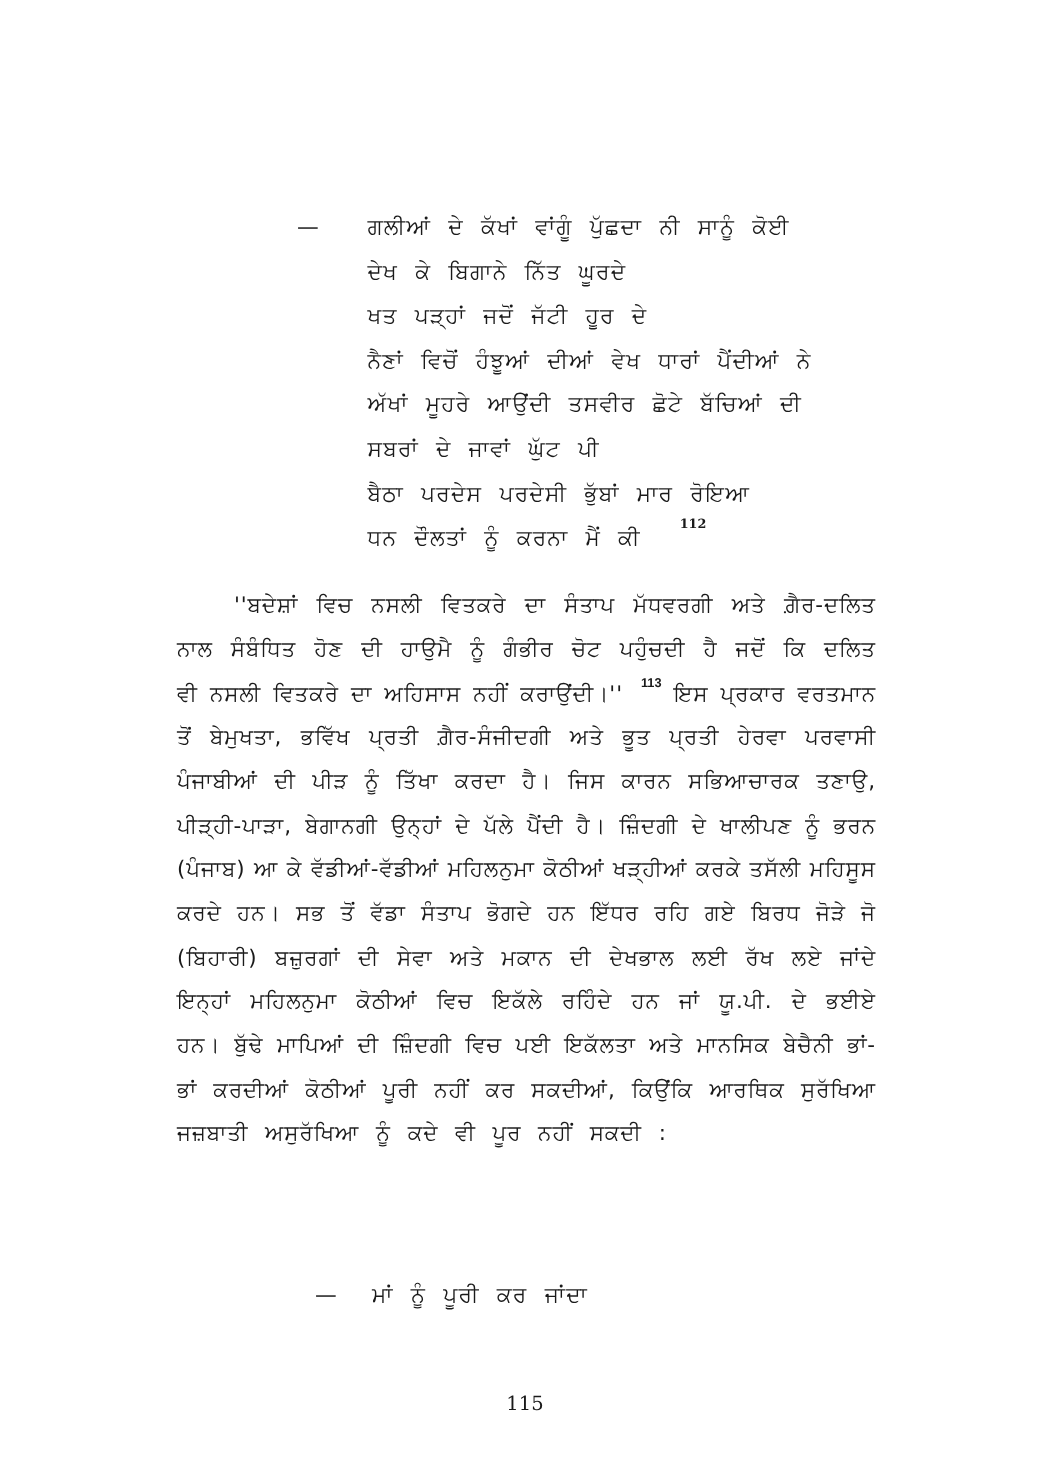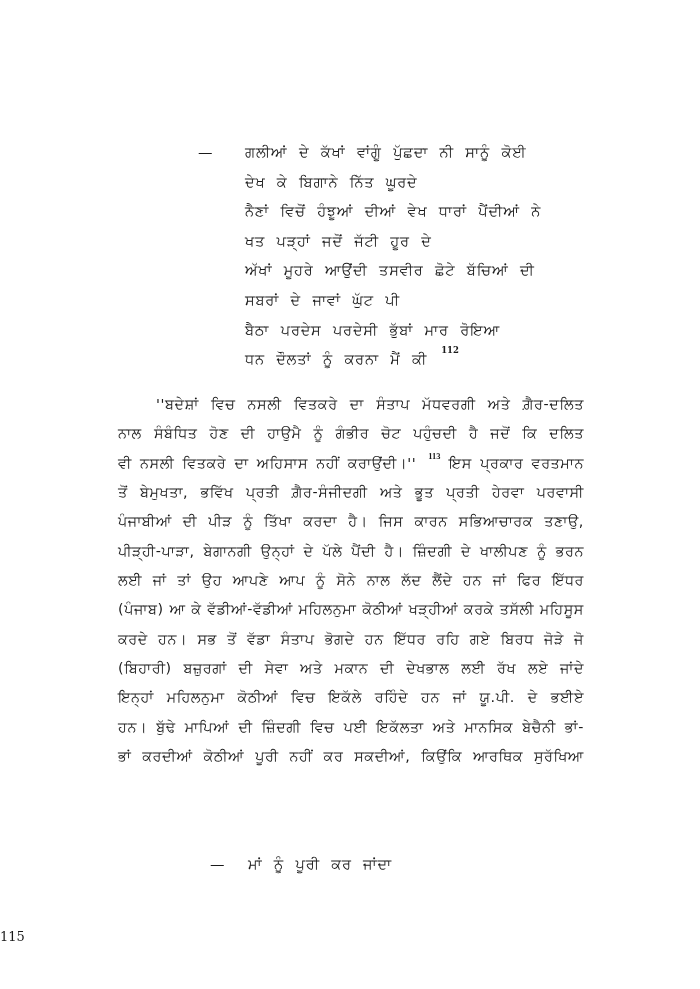--- a/index.html
+++ b/index.html
@@ -35,8 +35,8 @@
       <span>ਗਲੀਆਂ ਦੇ ਕੱਖਾਂ ਵਾਂਗੂੰ ਪੁੱਛਦਾ ਨੀ ਸਾਨੂੰ ਕੋਈ</span>
     </div>
     <div class="vline">ਦੇਖ ਕੇ ਬਿਗਾਨੇ ਨਿੱਤ ਘੂਰਦੇ</div>
+    <div class="vline">ਖਤ ਪੜ੍ਹਾਂ ਜਦੋਂ ਜੱਟੀ ਹੂਰ ਦੇ</div>
     <div class="vline">ਨੈਣਾਂ ਵਿਚੋਂ ਹੰਝੂਆਂ ਦੀਆਂ ਵੇਖ ਧਾਰਾਂ ਪੈਂਦੀਆਂ ਨੇ</div>
-    <div class="vline">ਖਤ ਪੜ੍ਹਾਂ ਜਦੋਂ ਜੱਟੀ ਹੂਰ ਦੇ</div>
     <div class="vline">ਅੱਖਾਂ ਮੂਹਰੇ ਆਉਂਦੀ ਤਸਵੀਰ ਛੋਟੇ ਬੱਚਿਆਂ ਦੀ</div>
     <div class="vline">ਸਬਰਾਂ ਦੇ ਜਾਵਾਂ ਘੁੱਟ ਪੀ</div>
     <div class="vline">ਬੈਠਾ ਪਰਦੇਸ ਪਰਦੇਸੀ ਭੁੱਬਾਂ ਮਾਰ ਰੋਇਆ</div>

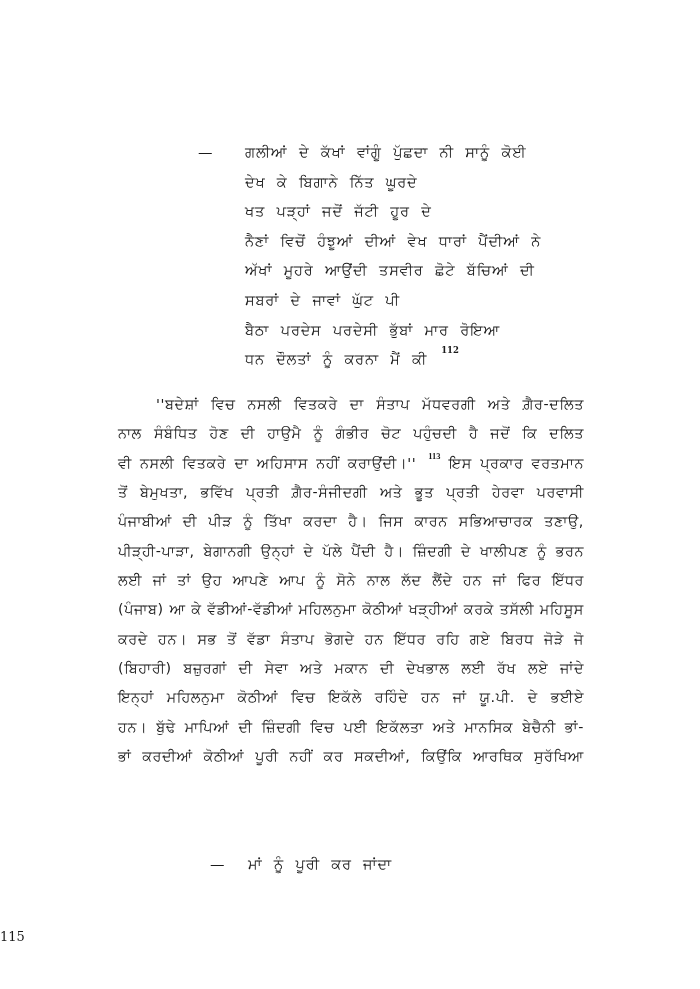--- a/index.html
+++ b/index.html
@@ -11,7 +11,7 @@
            letter-spacing: 0.8px; word-spacing: 6px; white-space: nowrap; padding-left: 47px; }
   .dash { position: absolute; left: 0; top: 0; }
   .sup { font-family: "DejaVu Serif", serif; font-size: 8.5px; font-weight: bold;
-         vertical-align: top; position: relative; top: -9px; margin-left: 14px; letter-spacing: 0; }
+         vertical-align: top; position: relative; top: -9px; margin-left: 26px; letter-spacing: 0; }
   .prose { position: absolute; left: 118px; top: 390px; width: 466px; }
   .pline { height: 29.35px; line-height: 29.35px; font-size: 14.3px; white-space: nowrap;
            text-align: justify; text-align-last: justify; letter-spacing: 0.6px; }

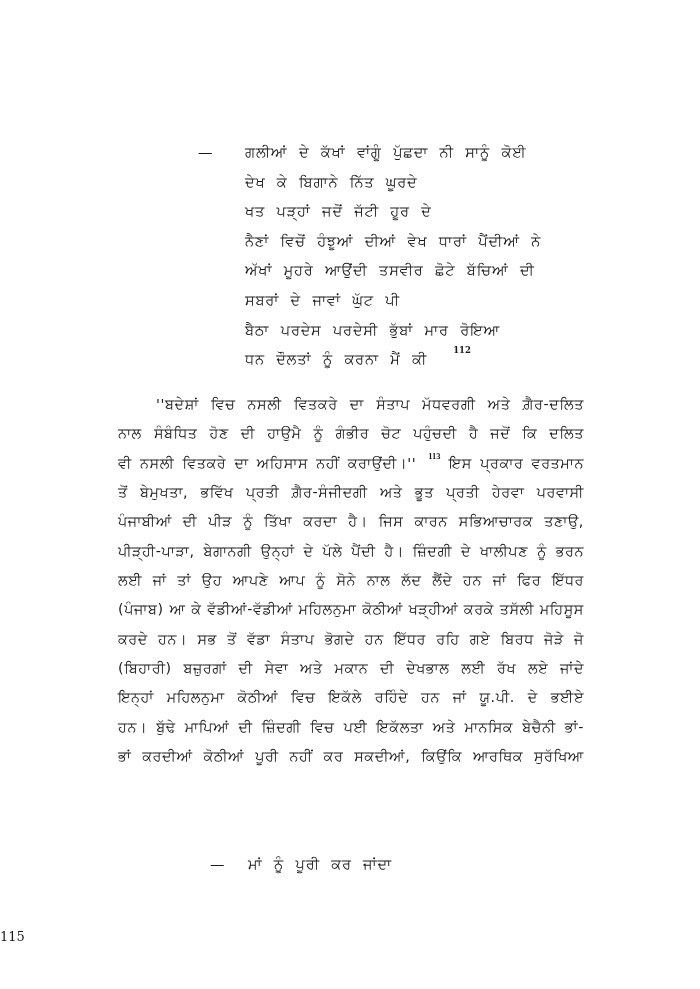--- a/index.html
+++ b/index.html
@@ -17,7 +17,7 @@
            text-align: justify; text-align-last: justify; letter-spacing: 0.6px; }
   .pline.first { padding-left: 38px; }
   .pline.last { text-align-last: left; word-spacing: 6px; }
-  .sup2 { font-family: Liberation Serif, serif; font-size: 8.5px; font-weight: bold;
+  .sup2 { font-family: Liberation Sans, sans-serif; font-size: 8.5px; font-weight: bold;
           position: relative; top: -9px; letter-spacing: 0; margin-left: 12px; }
   .verse2 { position: absolute; left: 210px; top: 850px; }
   .verse2 .vline { padding-left: 38px; }

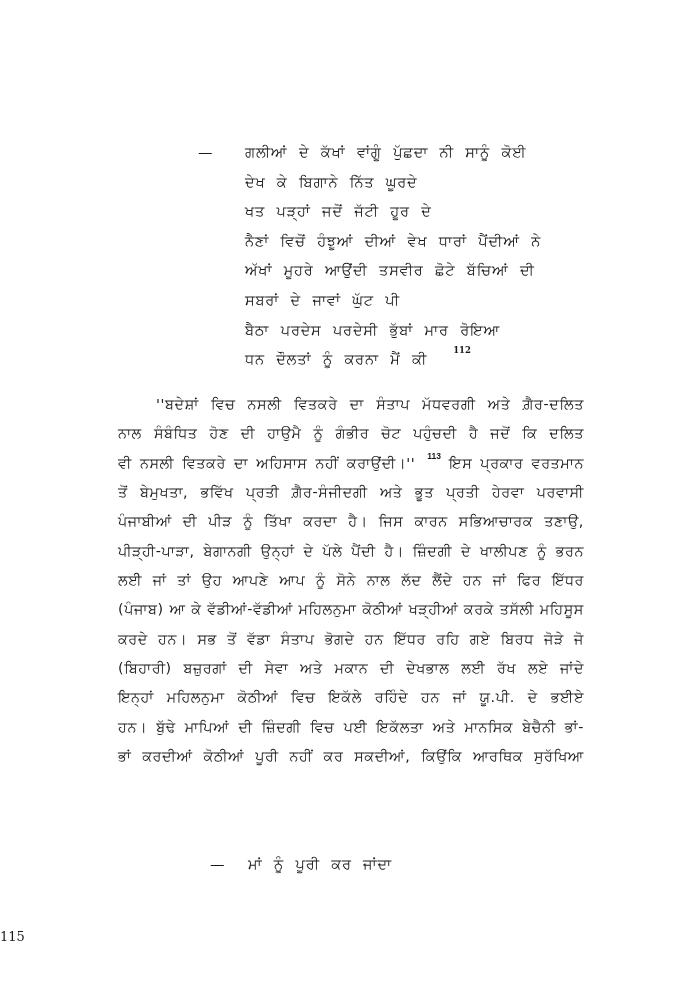--- a/index.html
+++ b/index.html
@@ -55,7 +55,6 @@
     <div class="pline">ਤੋਂ ਬੇਮੁਖਤਾ, ਭਵਿੱਖ ਪ੍ਰਤੀ ਗ਼ੈਰ-ਸੰਜੀਦਗੀ ਅਤੇ ਭੂਤ ਪ੍ਰਤੀ ਹੇਰਵਾ ਪਰਵਾਸੀ</div>
     <div class="pline">ਪੰਜਾਬੀਆਂ ਦੀ ਪੀੜ ਨੂੰ ਤਿੱਖਾ ਕਰਦਾ ਹੈ। ਜਿਸ ਕਾਰਨ ਸਭਿਆਚਾਰਕ ਤਣਾਉ,</div>
     <div class="pline">ਪੀੜ੍ਹੀ-ਪਾੜਾ, ਬੇਗਾਨਗੀ ਉਨ੍ਹਾਂ ਦੇ ਪੱਲੇ ਪੈਂਦੀ ਹੈ। ਜ਼ਿੰਦਗੀ ਦੇ ਖਾਲੀਪਣ ਨੂੰ ਭਰਨ</div>
-    <div class="pline">ਲਈ ਜਾਂ ਤਾਂ ਉਹ ਆਪਣੇ ਆਪ ਨੂੰ ਸੋਨੇ ਨਾਲ ਲੱਦ ਲੈਂਦੇ ਹਨ ਜਾਂ ਫਿਰ ਇੱਧਰ</div>
     <div class="pline">(ਪੰਜਾਬ) ਆ ਕੇ ਵੱਡੀਆਂ-ਵੱਡੀਆਂ ਮਹਿਲਨੁਮਾ ਕੋਠੀਆਂ ਖੜ੍ਹੀਆਂ ਕਰਕੇ ਤਸੱਲੀ ਮਹਿਸੂਸ</div>
     <div class="pline">ਕਰਦੇ ਹਨ। ਸਭ ਤੋਂ ਵੱਡਾ ਸੰਤਾਪ ਭੋਗਦੇ ਹਨ ਇੱਧਰ ਰਹਿ ਗਏ ਬਿਰਧ ਜੋੜੇ ਜੋ</div>
     <div class="pline">(ਬਿਹਾਰੀ) ਬਜ਼ੁਰਗਾਂ ਦੀ ਸੇਵਾ ਅਤੇ ਮਕਾਨ ਦੀ ਦੇਖਭਾਲ ਲਈ ਰੱਖ ਲਏ ਜਾਂਦੇ</div>

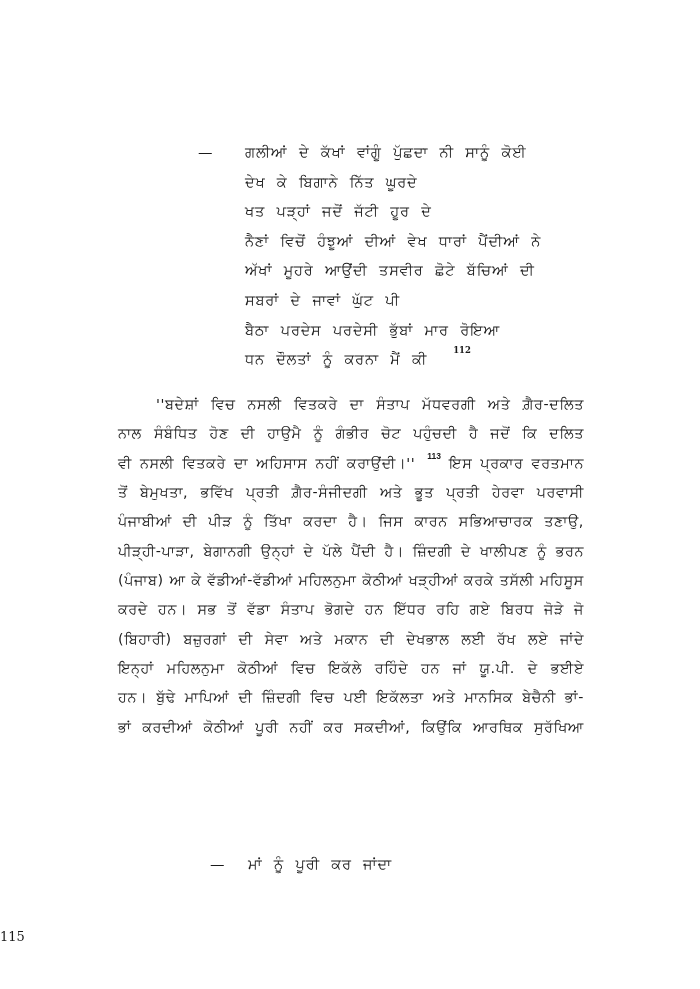--- a/index.html
+++ b/index.html
@@ -61,6 +61,7 @@
     <div class="pline">ਇਨ੍ਹਾਂ ਮਹਿਲਨੁਮਾ ਕੋਠੀਆਂ ਵਿਚ ਇਕੱਲੇ ਰਹਿੰਦੇ ਹਨ ਜਾਂ ਯੂ.ਪੀ. ਦੇ ਭਈਏ</div>
     <div class="pline">ਹਨ। ਬੁੱਢੇ ਮਾਪਿਆਂ ਦੀ ਜ਼ਿੰਦਗੀ ਵਿਚ ਪਈ ਇਕੱਲਤਾ ਅਤੇ ਮਾਨਸਿਕ ਬੇਚੈਨੀ ਭਾਂ-</div>
     <div class="pline">ਭਾਂ ਕਰਦੀਆਂ ਕੋਠੀਆਂ ਪੂਰੀ ਨਹੀਂ ਕਰ ਸਕਦੀਆਂ, ਕਿਉਂਕਿ ਆਰਥਿਕ ਸੁਰੱਖਿਆ</div>
+    <div class="pline last">ਜਜ਼ਬਾਤੀ ਅਸੁਰੱਖਿਆ ਨੂੰ ਕਦੇ ਵੀ ਪੂਰ ਨਹੀਂ ਸਕਦੀ :</div>
   </div>
 
   <div class="verse2">

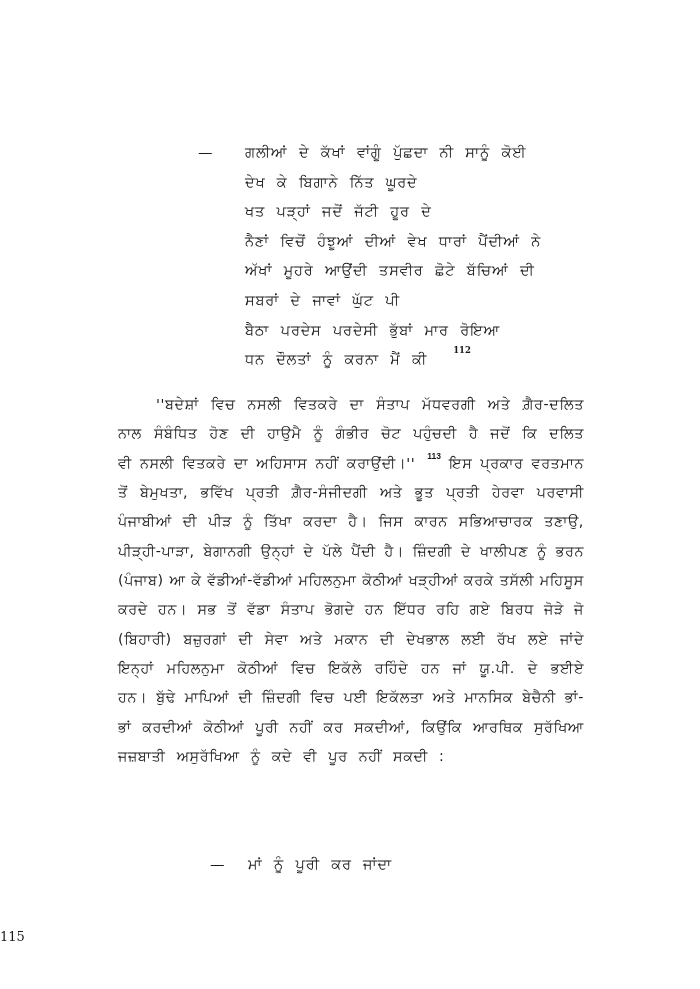--- a/index.html
+++ b/index.html
@@ -21,7 +21,7 @@
           position: relative; top: -9px; letter-spacing: 0; margin-left: 12px; }
   .verse2 { position: absolute; left: 210px; top: 850px; }
   .verse2 .vline { padding-left: 38px; }
-  .pagenum { position: absolute; left: 0; width: 700px; top: 929px; text-align: left;
+  .pagenum { position: absolute; left: 0; width: 700px; top: 929px; text-align: center;
              font-family: "DejaVu Serif", serif; font-size: 13px; }
 </style>
 </head>

